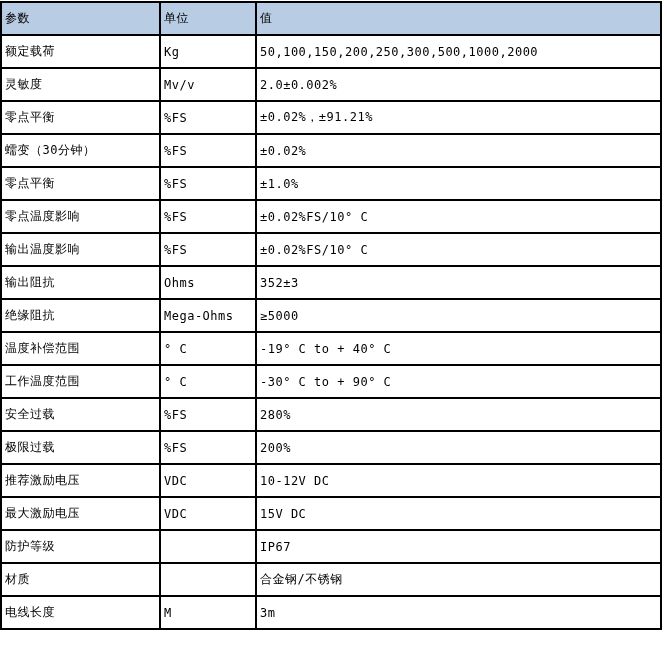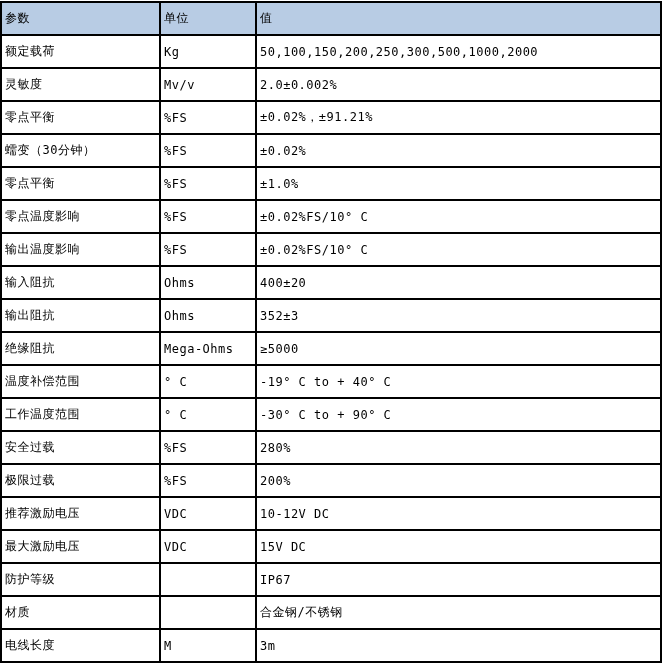--- a/index.html
+++ b/index.html
@@ -95,11 +95,6 @@
     <td>±0.02%FS/10° C</td>
   </tr>
 
-  <tr>
-    <td>输入阻抗</td>
-    <td>Ohms</td>
-    <td>400±20</td>
-  </tr>
 
   <tr>
     <td>输出阻抗</td>

